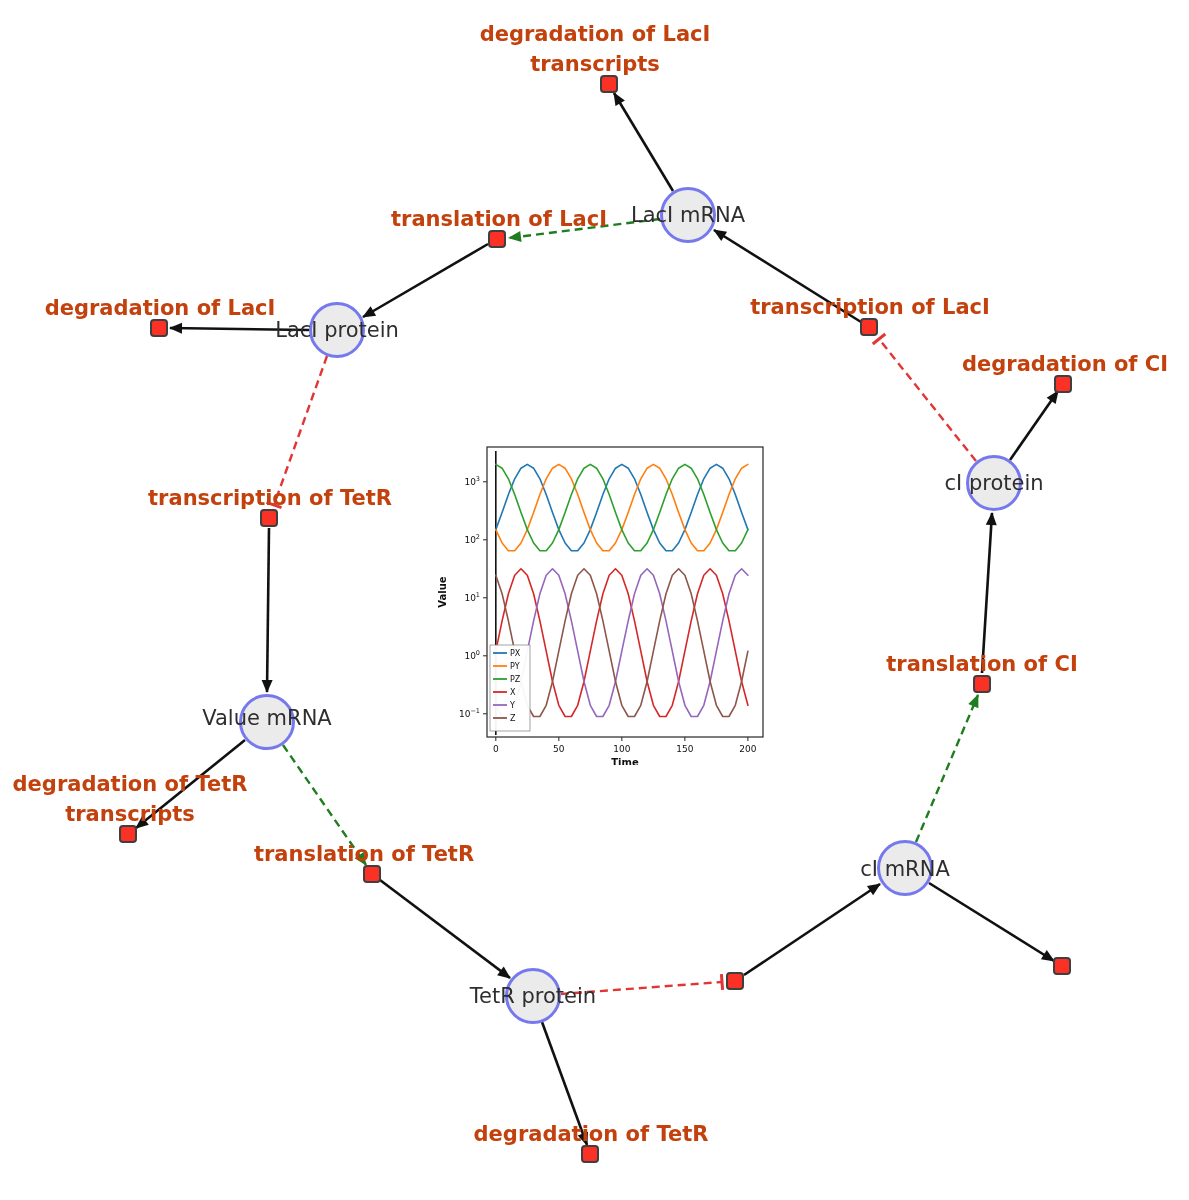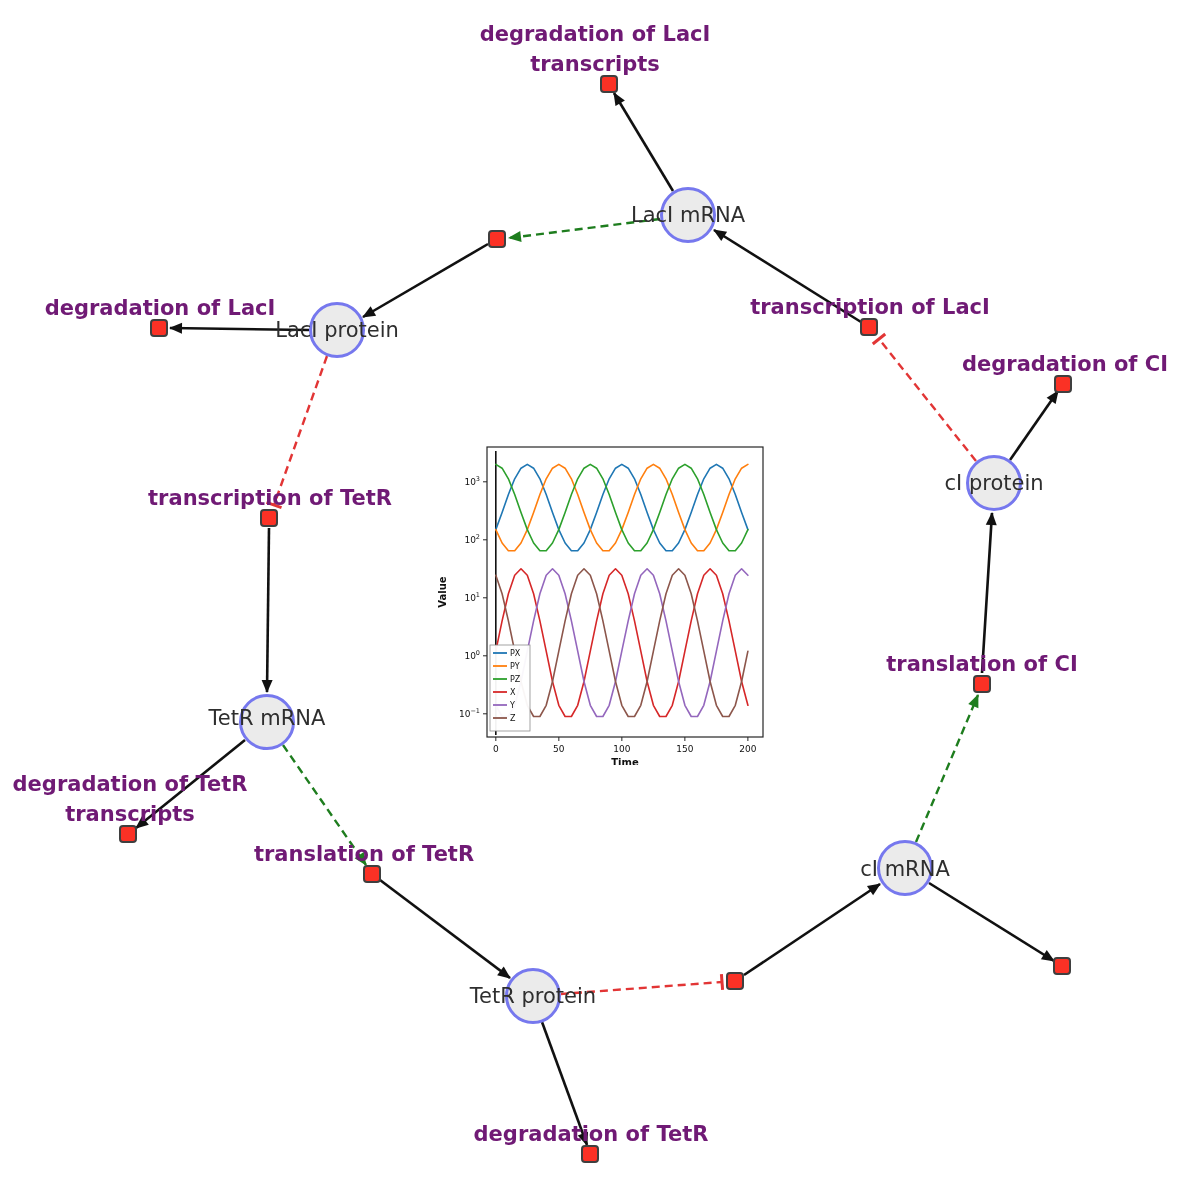--- a/index.html
+++ b/index.html
@@ -25,7 +25,7 @@
   }
   .rlabel{
     position:absolute;width:300px;text-align:center;
-    font-weight:bold;font-size:21px;line-height:1.43;color:#701a75;
+    font-weight:bold;font-size:21px;line-height:1.43;color:#c2410c;
     white-space:nowrap;
   }
   .rlabel.two{width:250px;white-space:normal;}

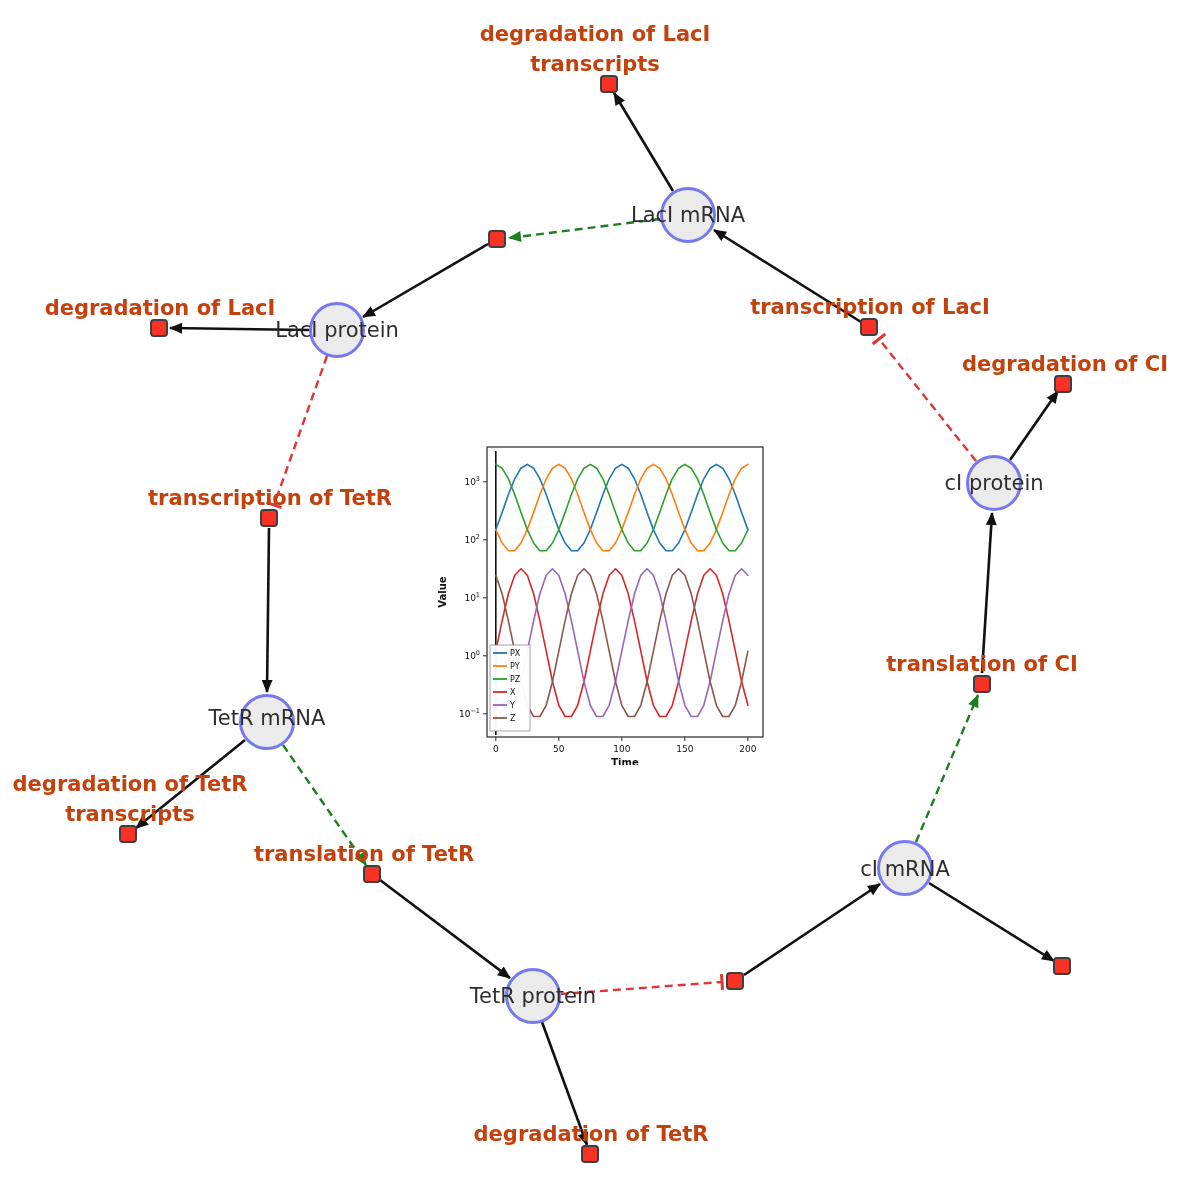--- a/index.html
+++ b/index.html
@@ -103,6 +103,7 @@
   <div class="slabel" style="left:533px;top:996px">TetR protein</div>
 
   <div class="rlabel two" style="left:470px;top:19px">degradation of LacI transcripts</div>
+  <div class="rlabel" style="left:349px;top:204px">translation of LacI</div>
   <div class="rlabel" style="left:720px;top:292px">transcription of LacI</div>
   <div class="rlabel" style="left:10px;top:293px">degradation of LacI</div>
   <div class="rlabel" style="left:915px;top:349px">degradation of CI</div>

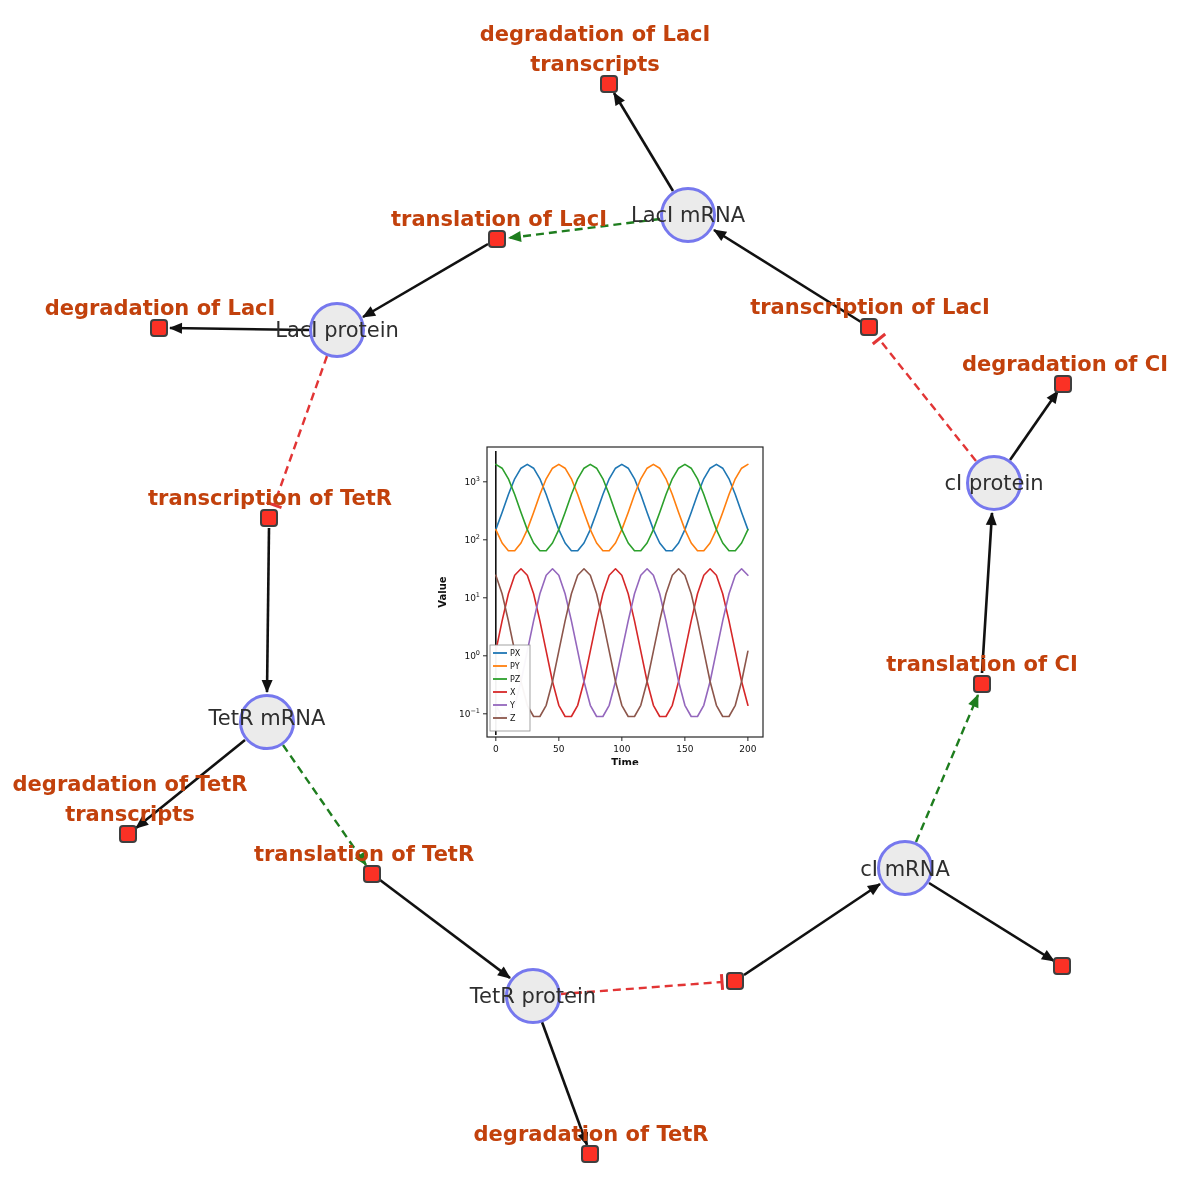--- a/index.html
+++ b/index.html
@@ -98,7 +98,7 @@
   <div class="slabel" style="left:688px;top:215px">LacI mRNA</div>
   <div class="slabel" style="left:337px;top:330px">LacI protein</div>
   <div class="slabel" style="left:994px;top:483px">cI protein</div>
-  <div class="slabel" style="left:267px;top:718px">TetR mRNA</div>
+  <div class="slabel" style="left:267px;top:718px">Value mRNA</div>
   <div class="slabel" style="left:905px;top:869px">cI mRNA</div>
   <div class="slabel" style="left:533px;top:996px">TetR protein</div>
 

